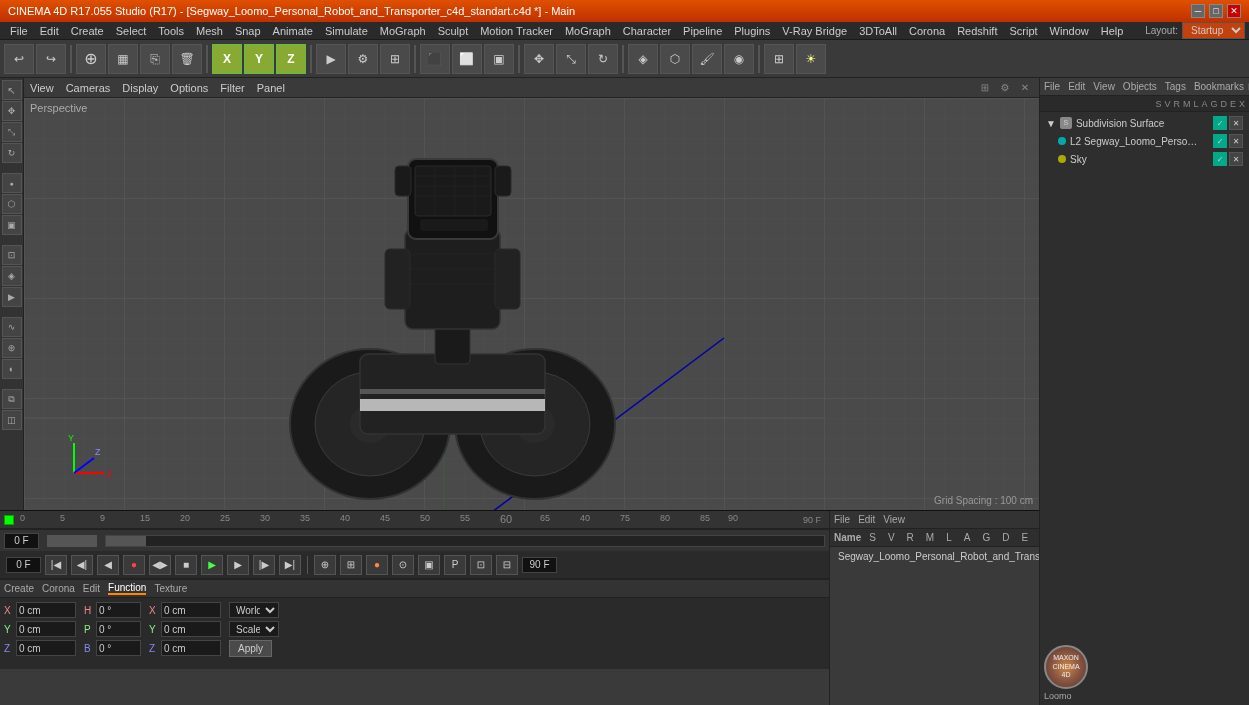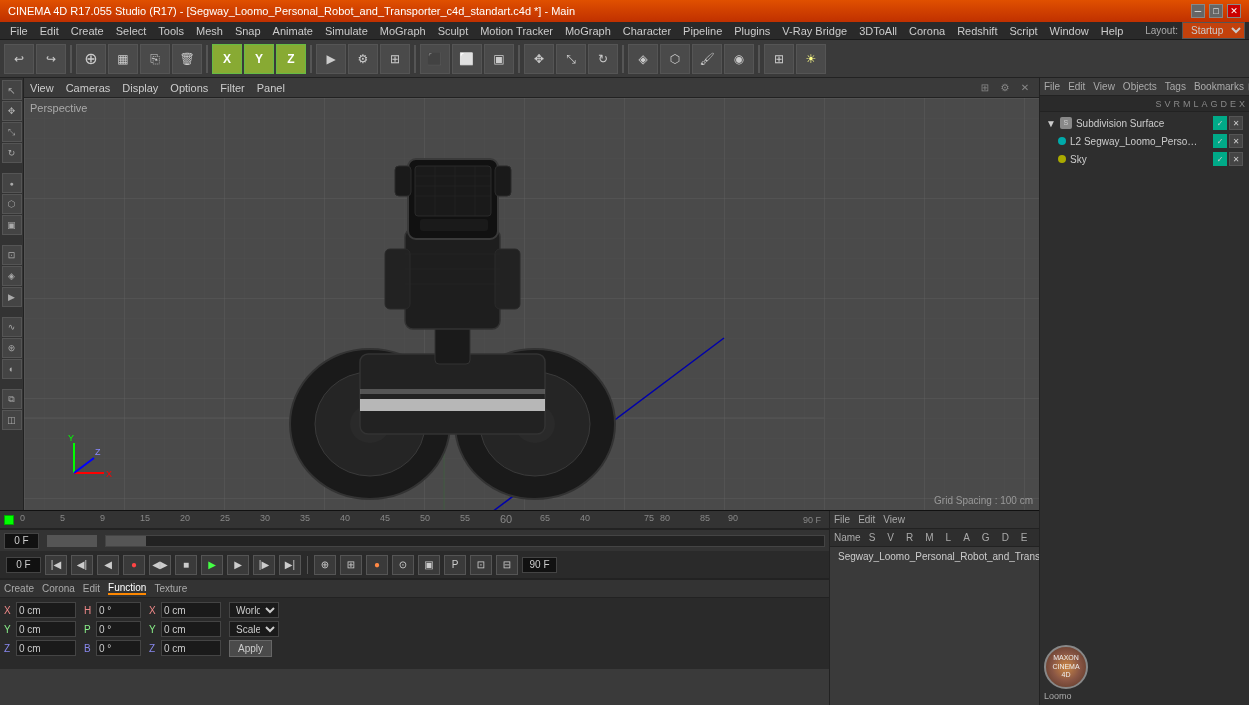--- a/index.html
+++ b/index.html
@@ -664,7 +664,7 @@
               <span style="position:absolute; left:482px; top:2px; font-size:11px; color:#888;">60</span>
               <span style="position:absolute; left:522px; top:2px; font-size:9px; color:#888;">65</span>
               <span style="position:absolute; left:562px; top:2px; font-size:9px; color:#888;">40</span>
-              <span style="position:absolute; left:626px; top:2px; font-size:9px; color:#888;">75</span>
+              <span style="position:absolute; left:602px; top:2px; font-size:9px; color:#888;">75</span>
               <span style="position:absolute; left:642px; top:2px; font-size:9px; color:#888;">80</span>
               <span style="position:absolute; left:682px; top:2px; font-size:9px; color:#888;">85</span>
               <span style="position:absolute; left:710px; top:2px; font-size:9px; color:#888;">90</span>

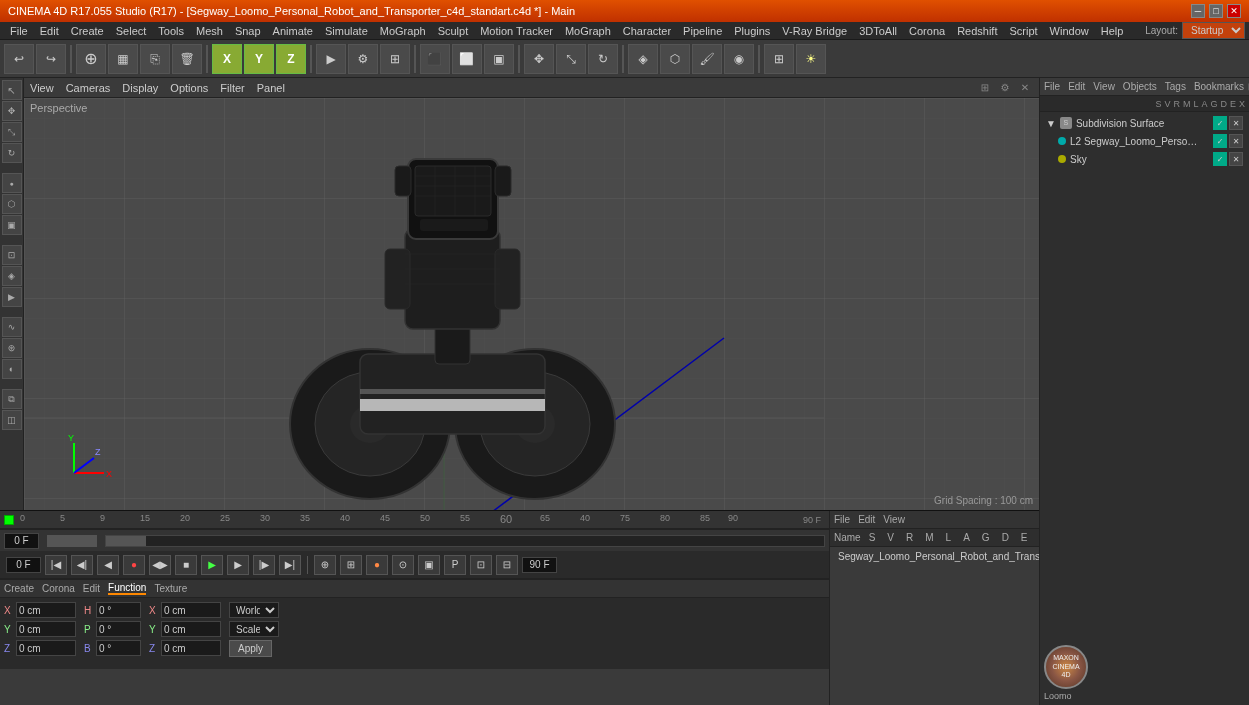--- a/index.html
+++ b/index.html
@@ -779,7 +779,7 @@
             <span class="obj-tab">View</span>
           </div>
           <div id="obj-panel-header">
-            <span class="obj-header-col" style="flex:1;">Name</span>
+            <span class="obj-header-col" style="flex:1;font-weight:bold;">Name</span>
             <span class="obj-header-col">S</span>
             <span class="obj-header-col" style="margin-left:4px;">V</span>
             <span class="obj-header-col" style="margin-left:4px;">R</span>

